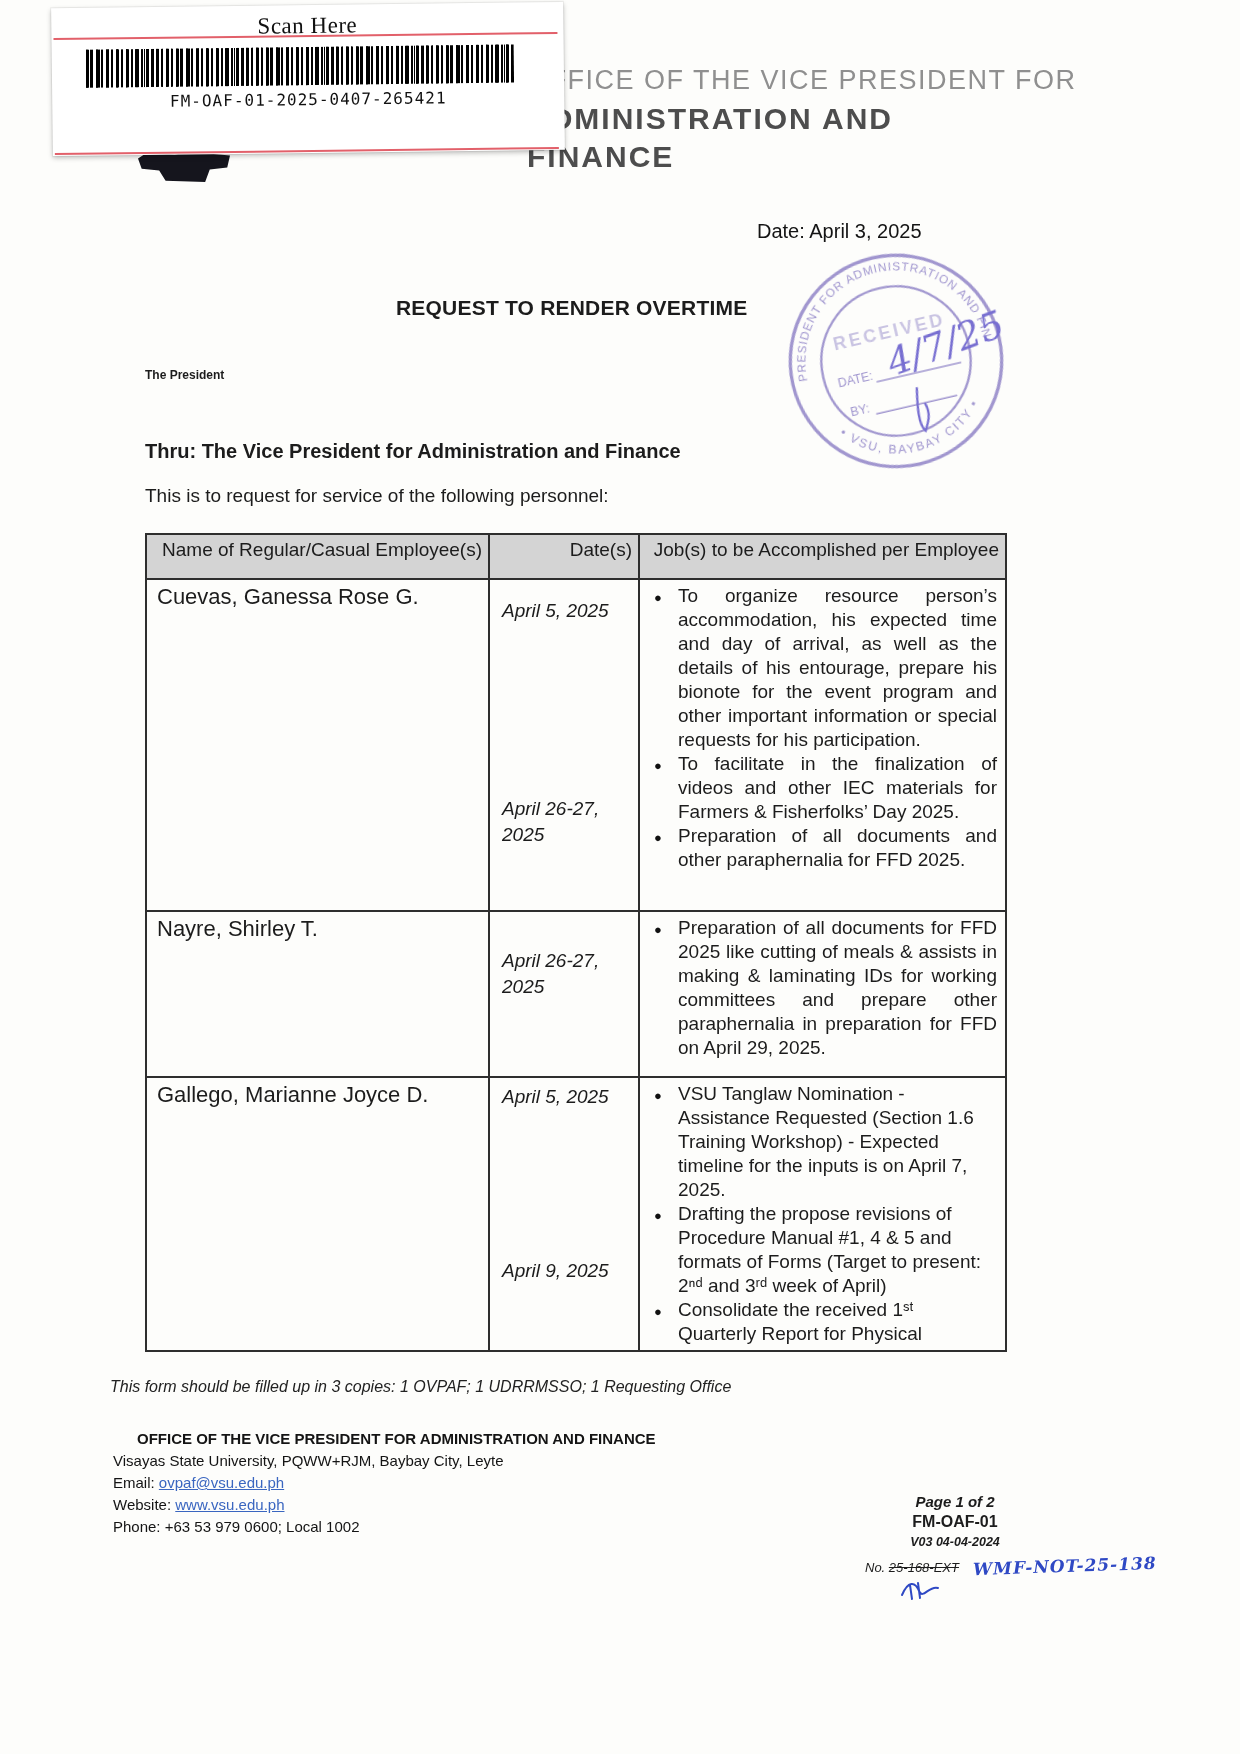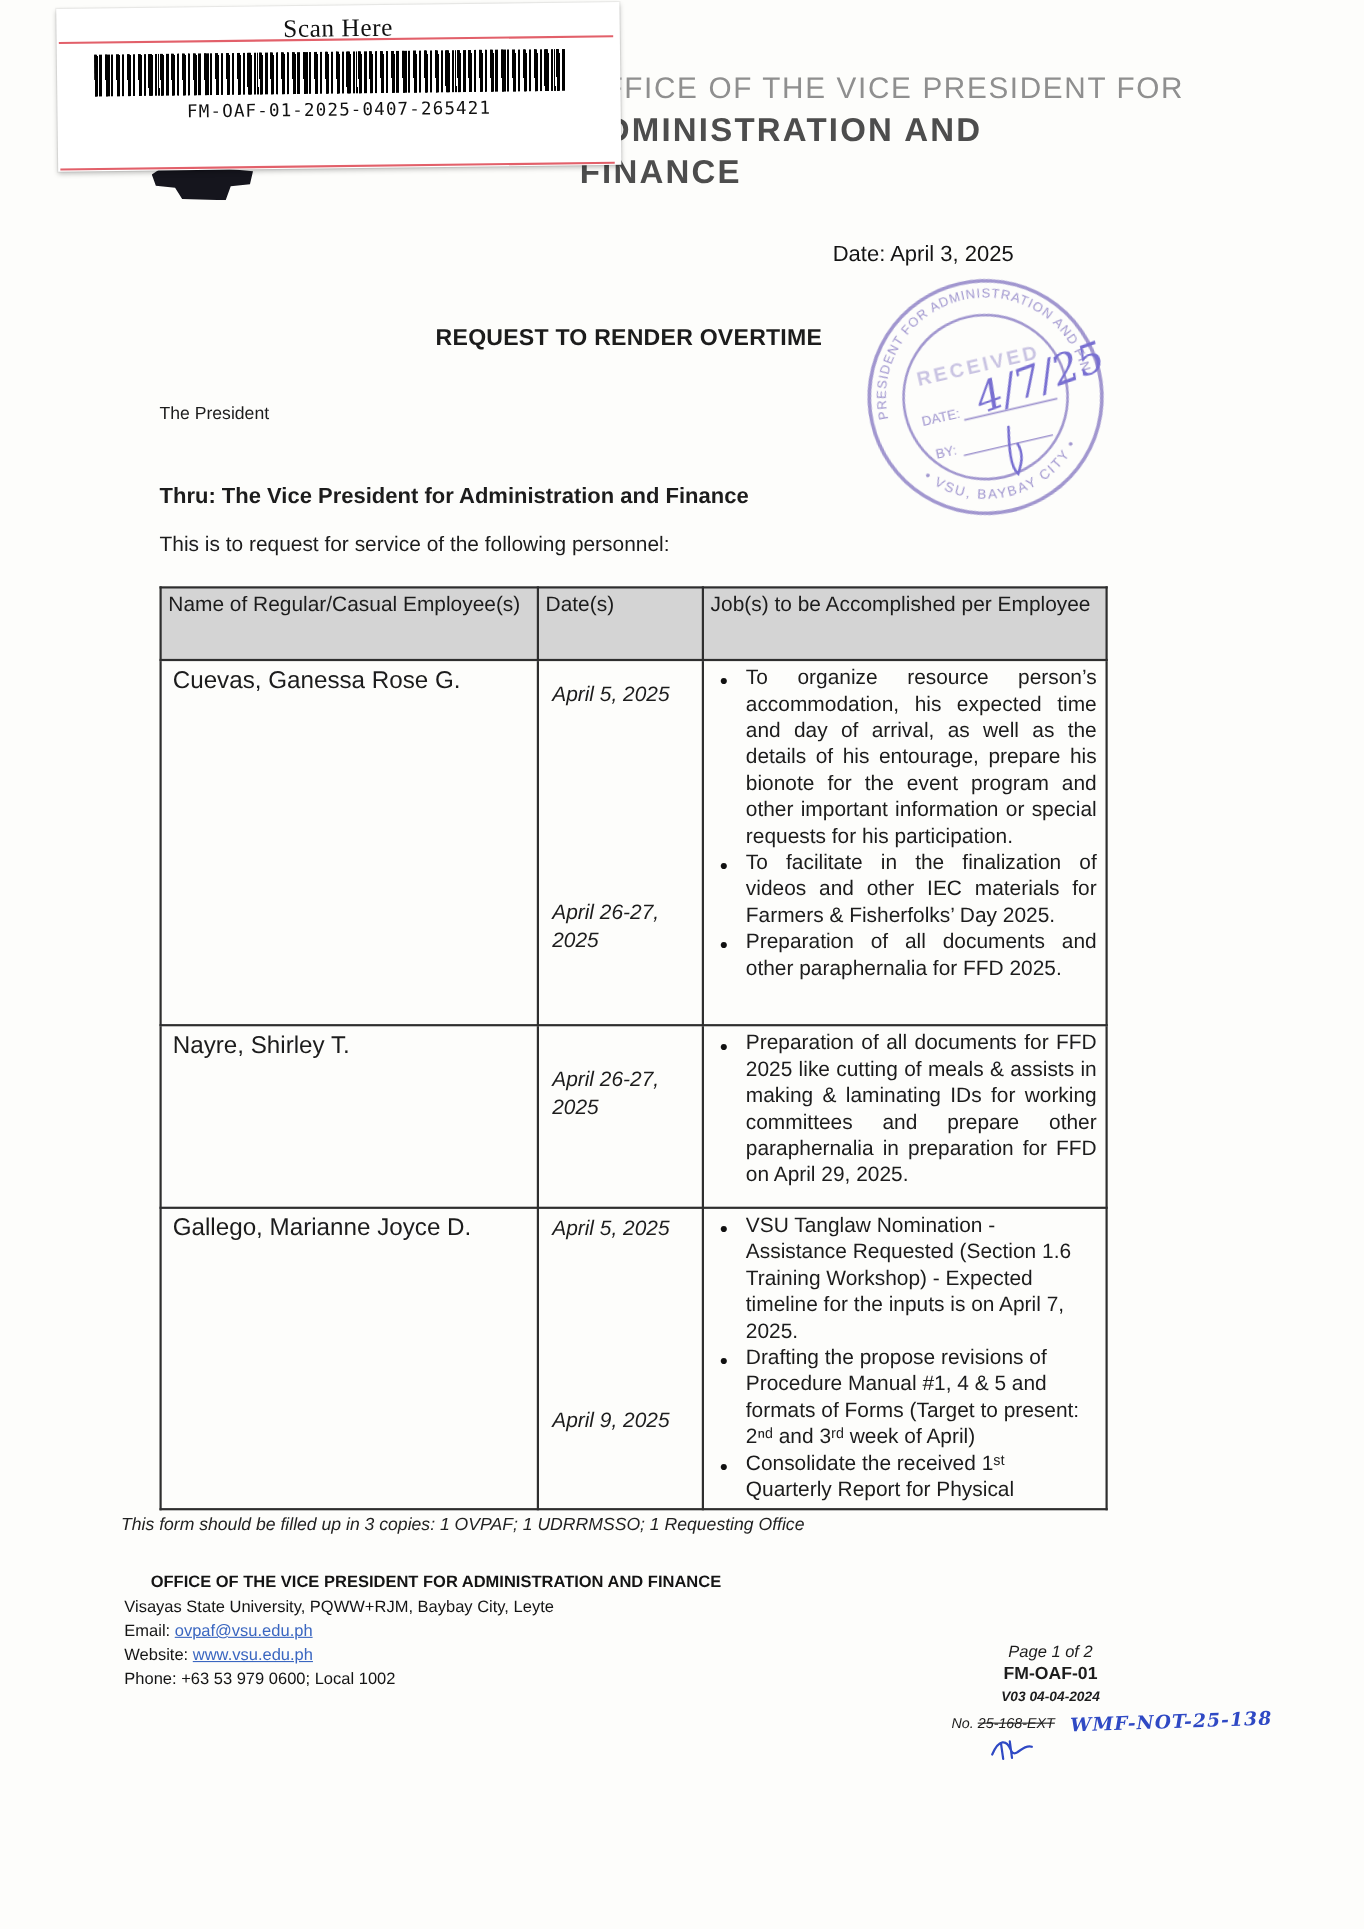--- a/index.html
+++ b/index.html
@@ -60,7 +60,7 @@
 
   
   .doc-title { position:absolute; left:396px; top:296px; font-size:21px; font-weight:700; letter-spacing:.2px; }
-  .addressee { position:absolute; left:145px; top:368px; font-size:16px; font-weight:400;text-align:center; }
+  .addressee { position:absolute; left:145px; top:368px; font-size:12px; font-weight:700;text-align:center; }
   .thru-line { position:absolute; left:145px; top:440px; font-size:20px; font-weight:700; }
   .intro-line { position:absolute; left:145px; top:485px; font-size:19px; }
 

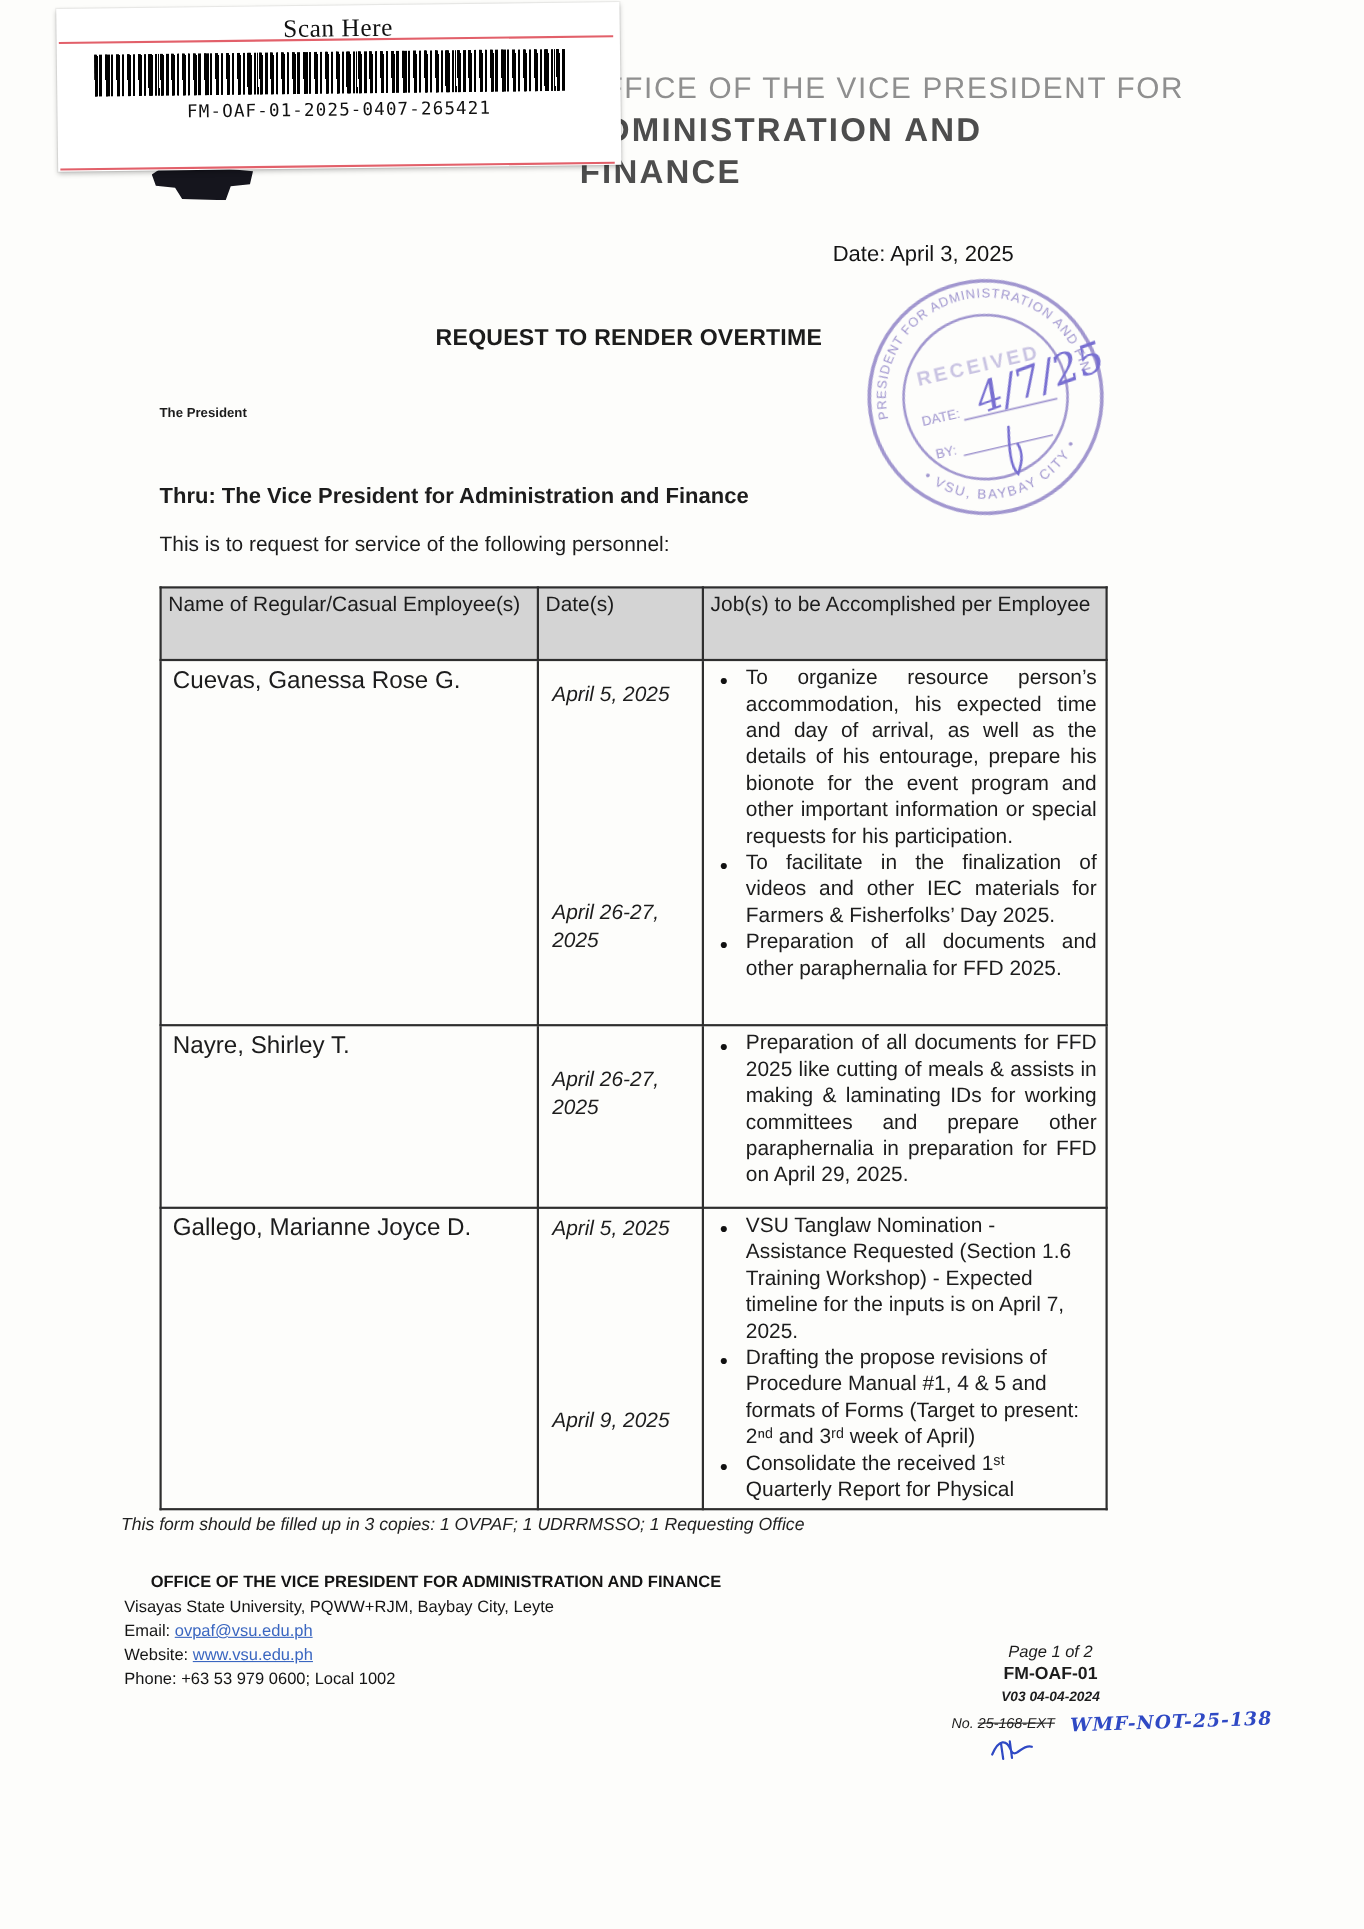--- a/index.html
+++ b/index.html
@@ -72,7 +72,7 @@
   .ot-table th, .ot-table td { border:2px solid #2e2e2e; vertical-align:top; }
   .ot-table th {
     background:#d4d4d4; font-weight:400; font-size:19px; line-height:22px;
-    padding:4px 6px; text-align:left; height:66px;
+    padding:4px 6px; text-align:right; height:45px;
   }
   .col-name { width:343px; }
   .col-date { width:150px; }

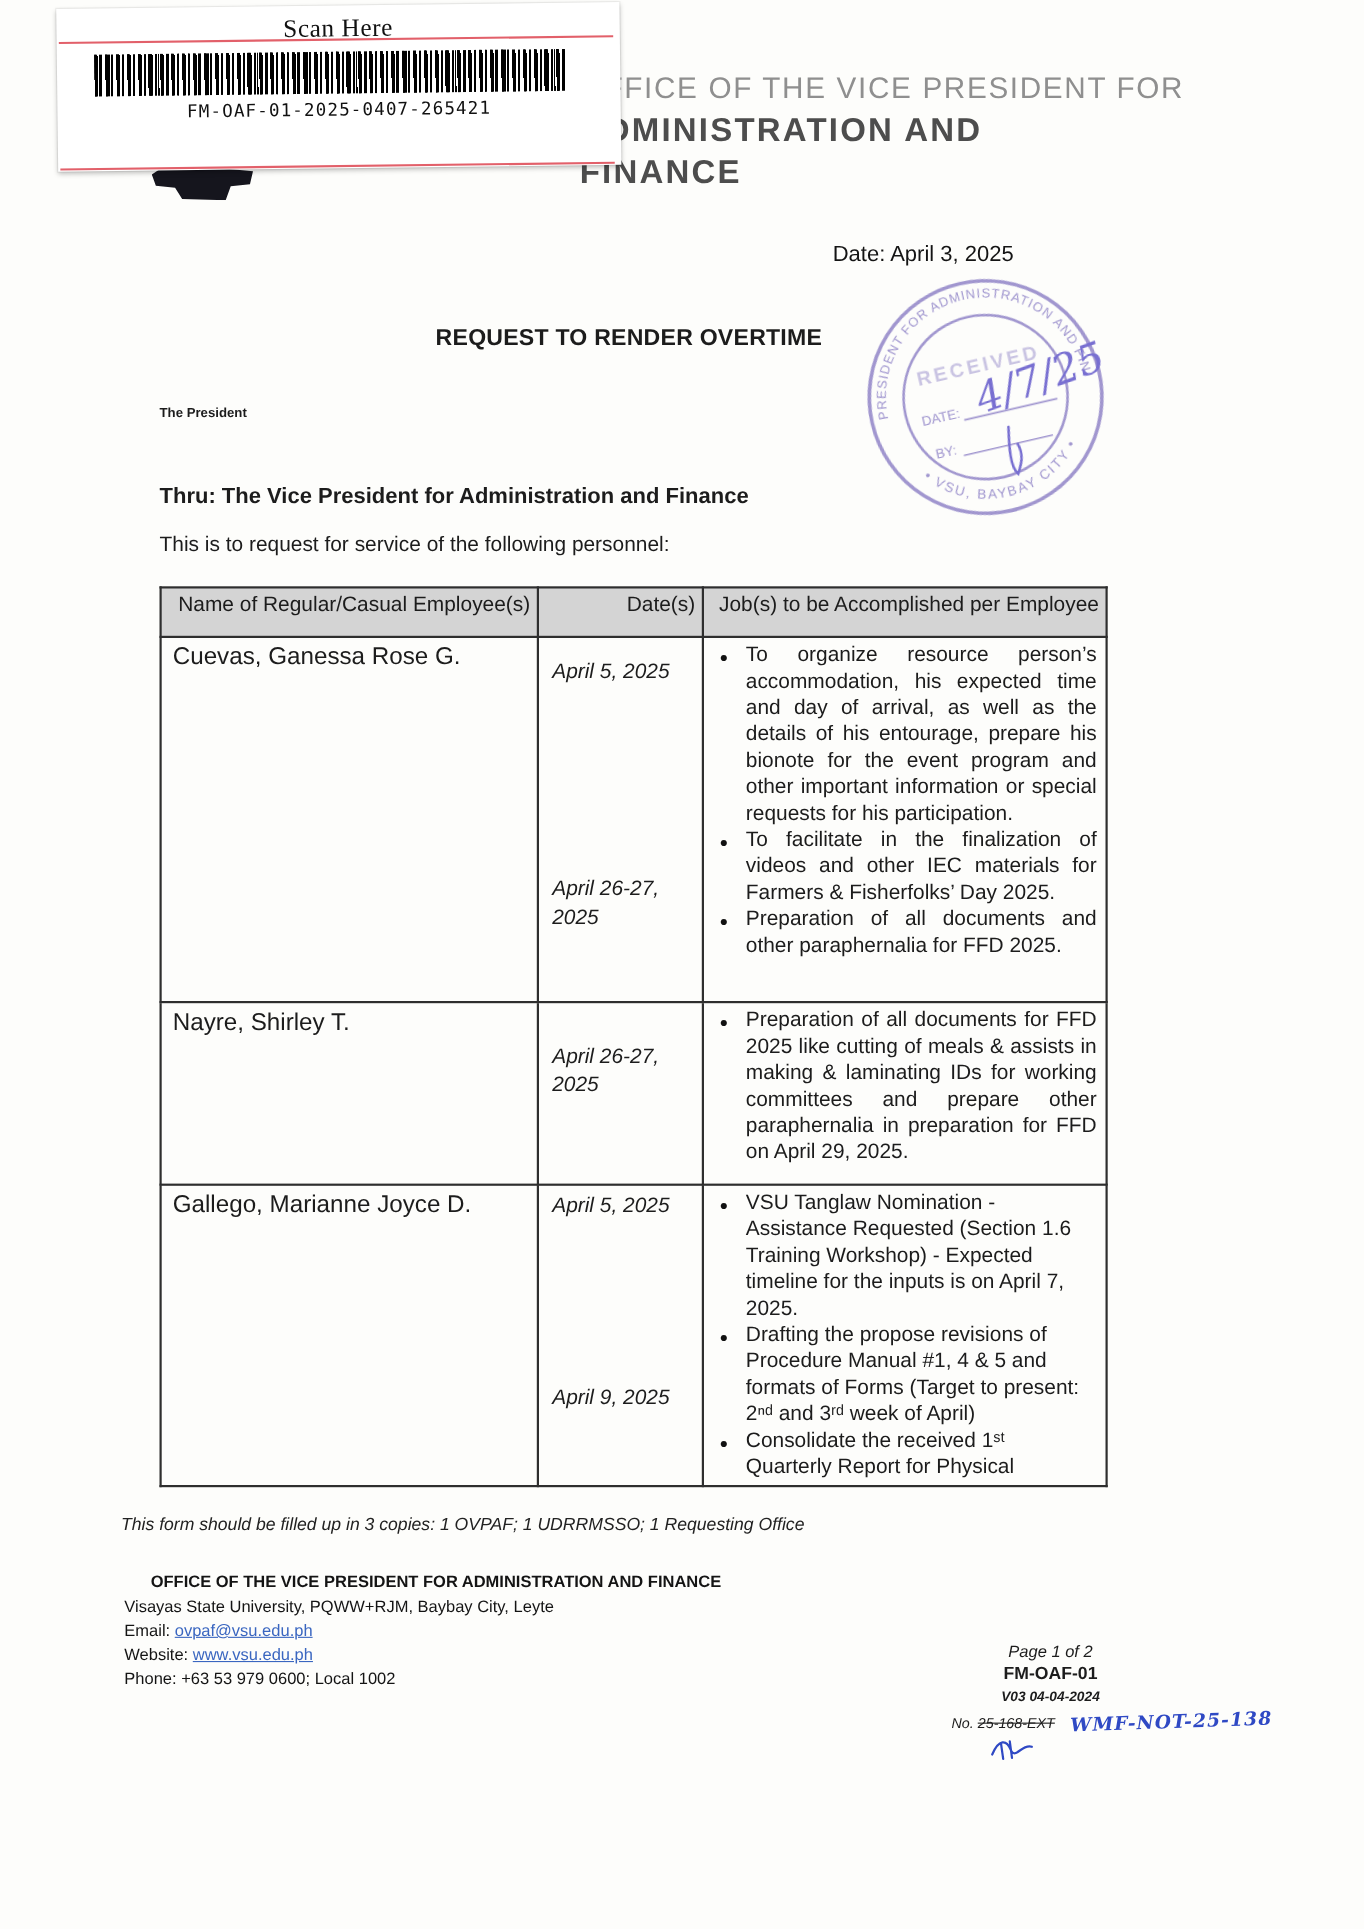--- a/index.html
+++ b/index.html
@@ -98,7 +98,7 @@
   .footer-left .f-office { font-weight:700;margin-left:24px; }
   .f-link { color:#3a66c0; text-decoration:underline; cursor:pointer; }
   .footer-right { position:absolute; left:880px; top:1492px; width:150px; text-align:center; line-height:20px; }
-  .f-page { font-style:italic; font-size:15px; }
+  .f-page { font-style:italic; font-size:15px;font-weight:bold; }
   .f-code { font-weight:700; font-size:16px; }
   .f-version { font-weight:700; font-style:italic; font-size:12.5px; }
   .no-line { position:absolute; left:865px; top:1556px; font-size:13px; font-style:italic; white-space:nowrap; }

